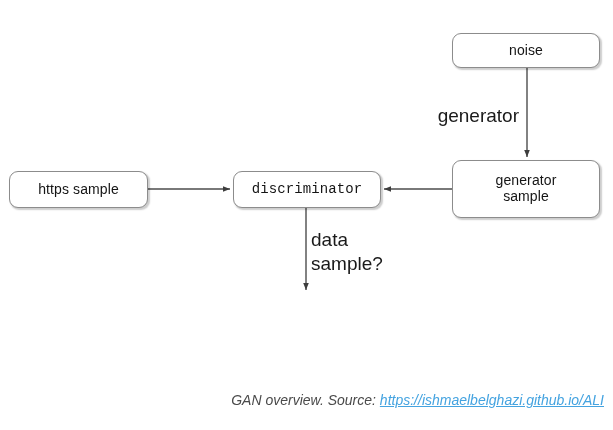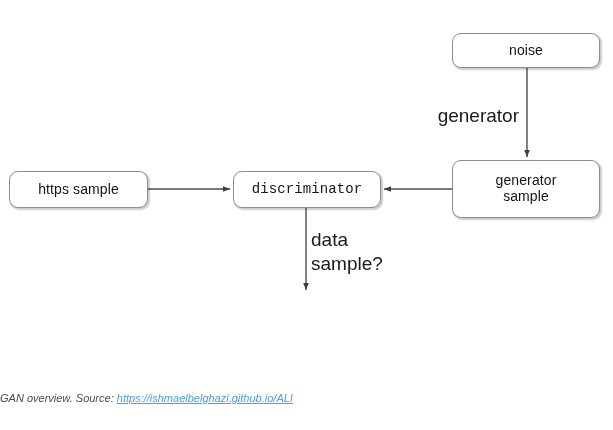--- a/index.html
+++ b/index.html
@@ -90,8 +90,8 @@
     left: 0;
     top: 392px;
     width: 604px;
-    text-align: left;
-    font-size: 11px;
+    text-align: right;
+    font-size: 14px;
     font-style: italic;
     color: #4a4a4a;
     font-family: "Liberation Sans", sans-serif;

